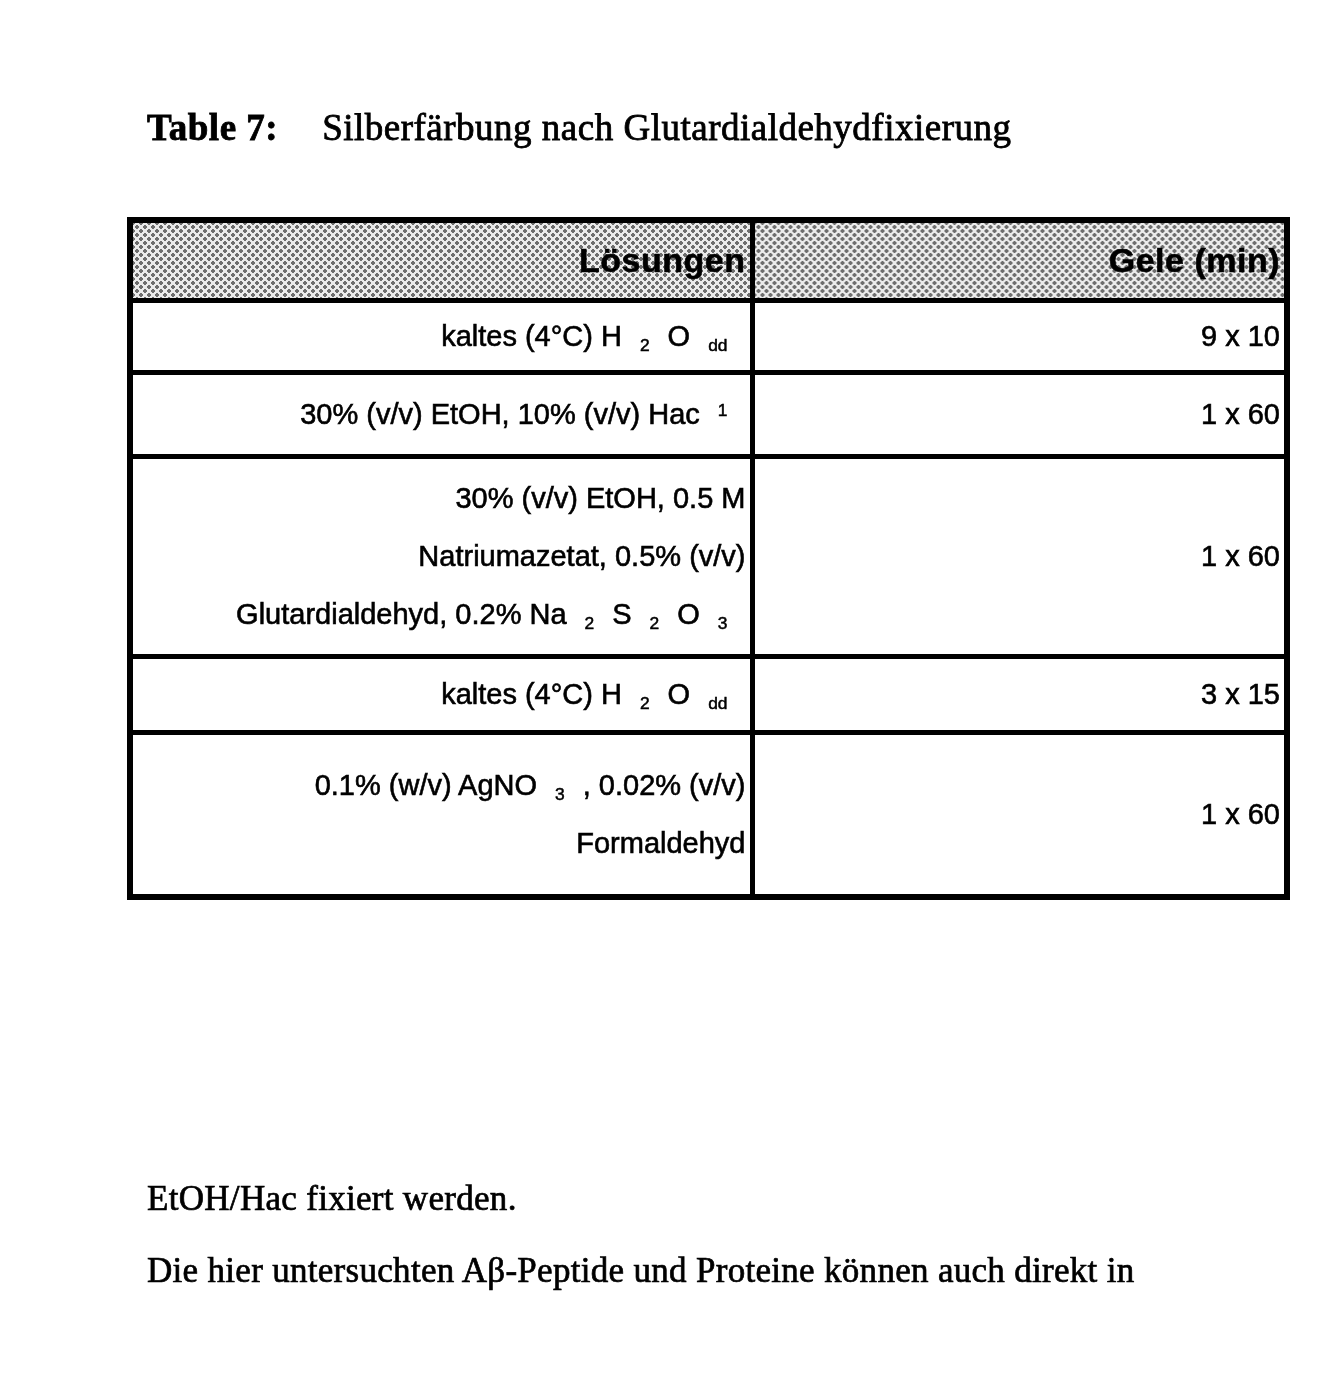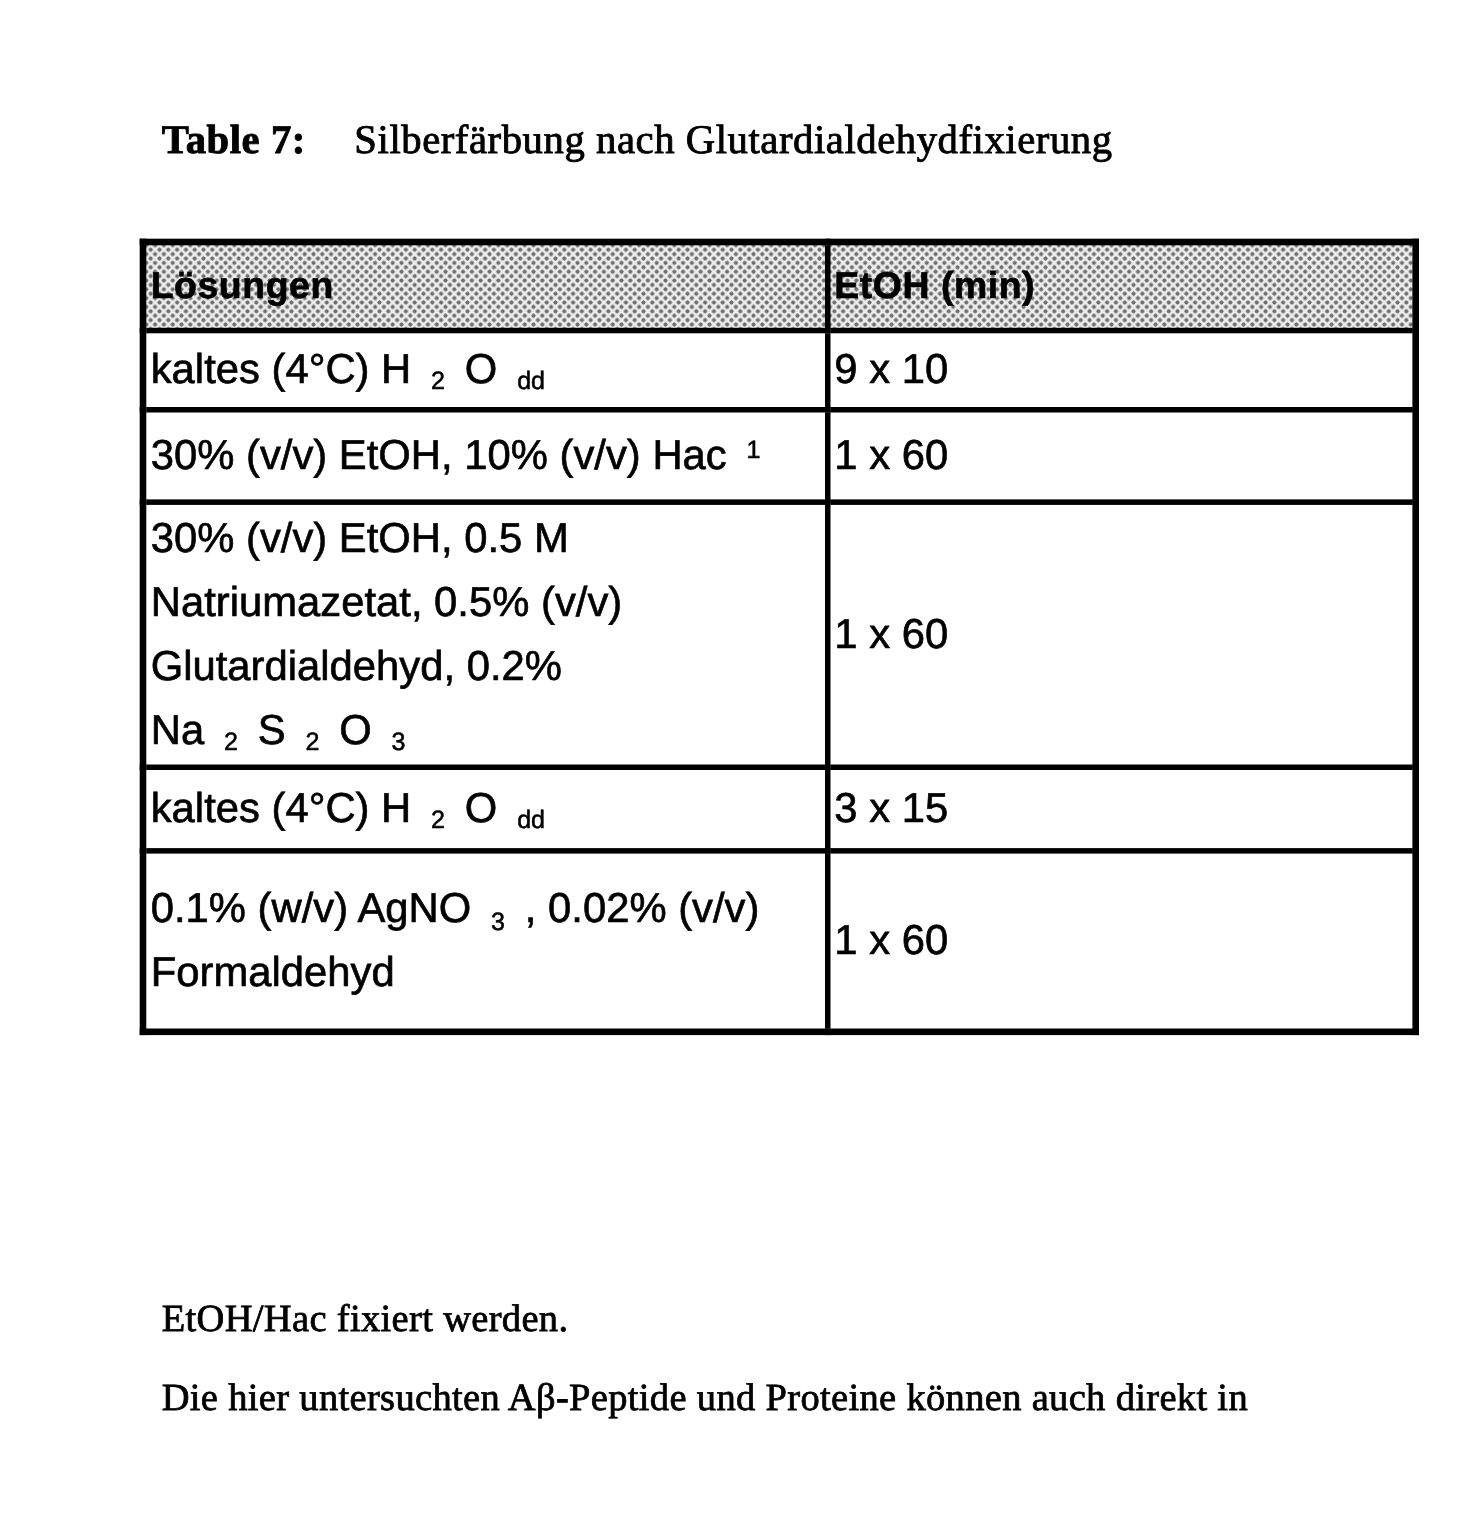--- a/index.html
+++ b/index.html
@@ -51,7 +51,7 @@
   table.data-table th,
   table.data-table td {
     border: 5px solid var(--ink);
-    text-align: left;
+    text-align: right;
     vertical-align: middle;
     padding: 2px 4px;
   }

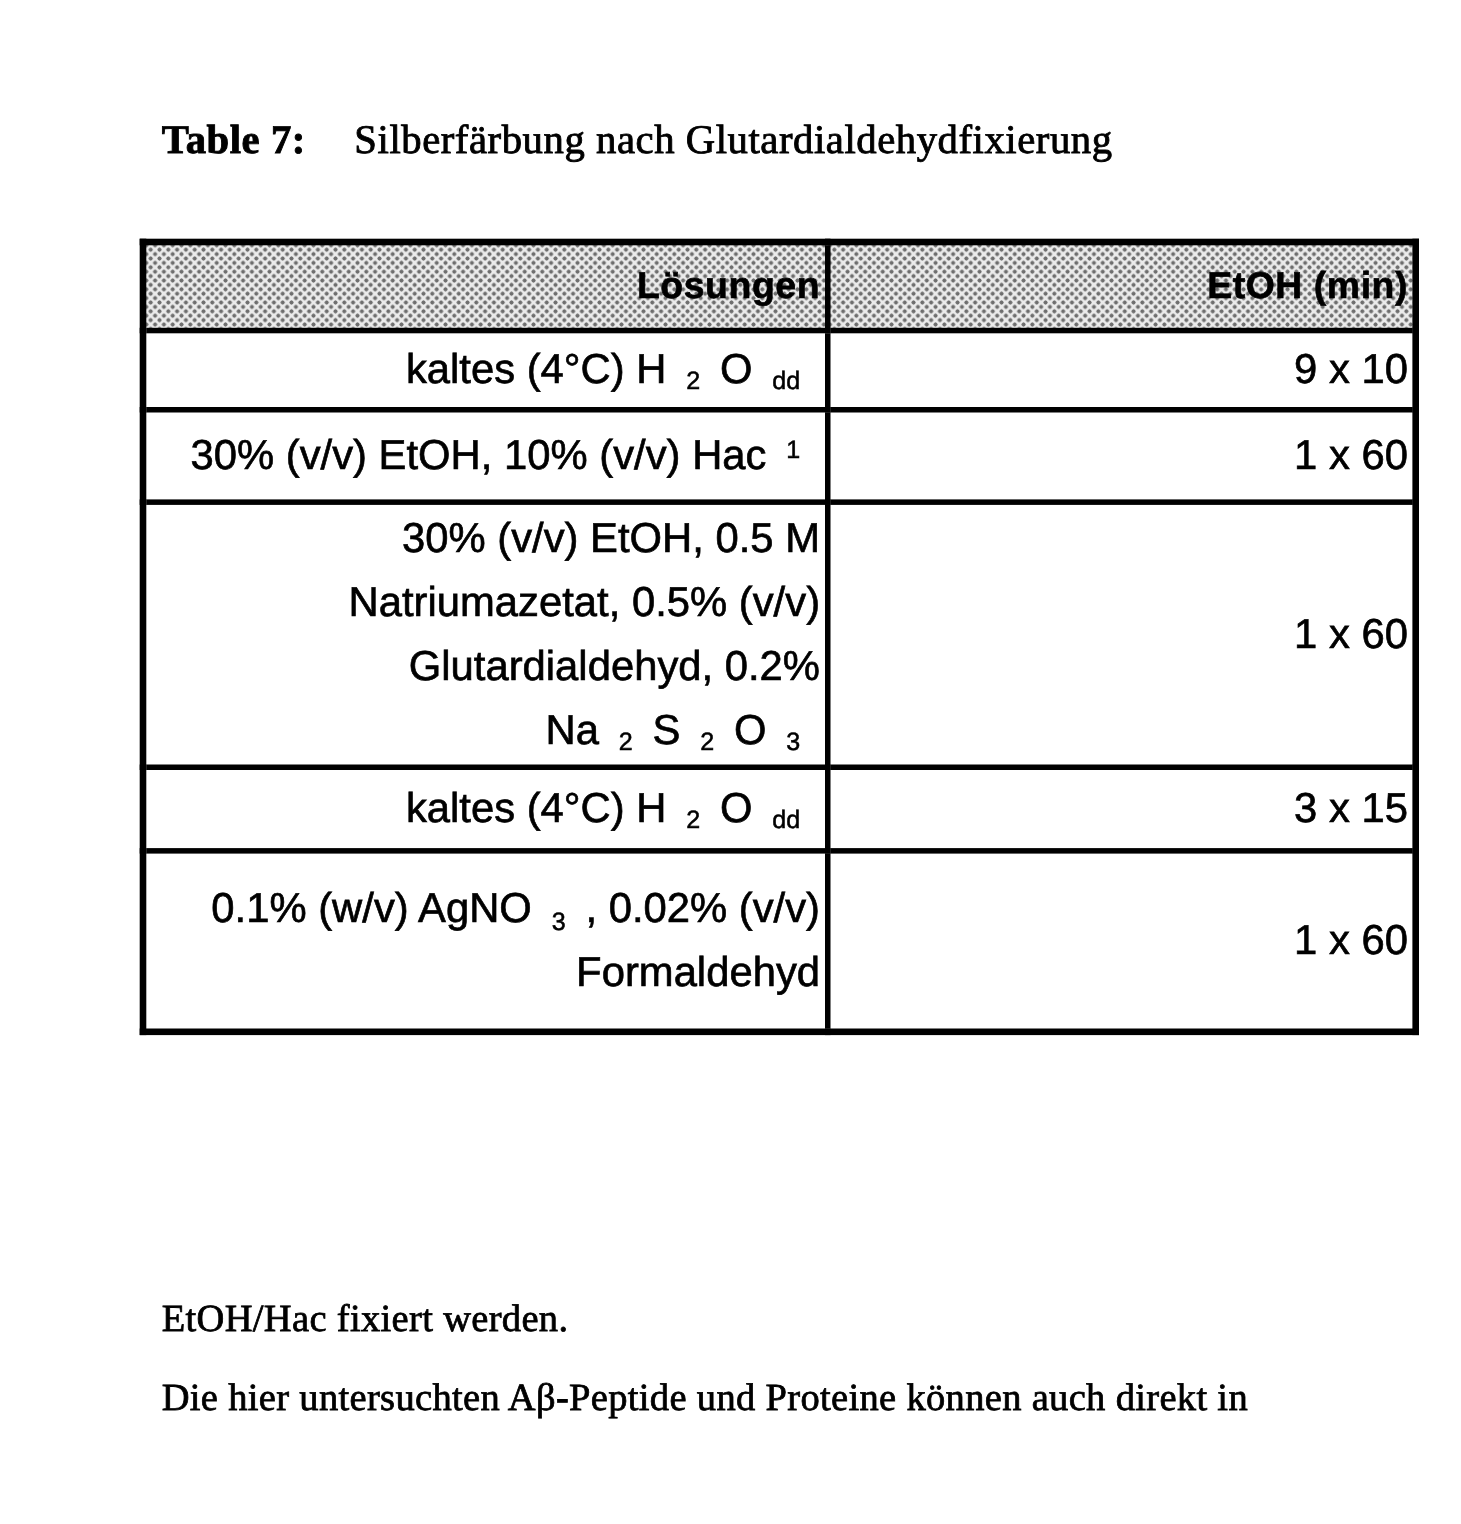--- a/index.html
+++ b/index.html
@@ -116,7 +116,7 @@
     <thead>
       <tr class="hrow">
         <th class="hcell">Lösungen</th>
-        <th class="hcell">EtOH (min)</th>
+        <th class="hcell">Gele (min)</th>
       </tr>
     </thead>
     <tbody>

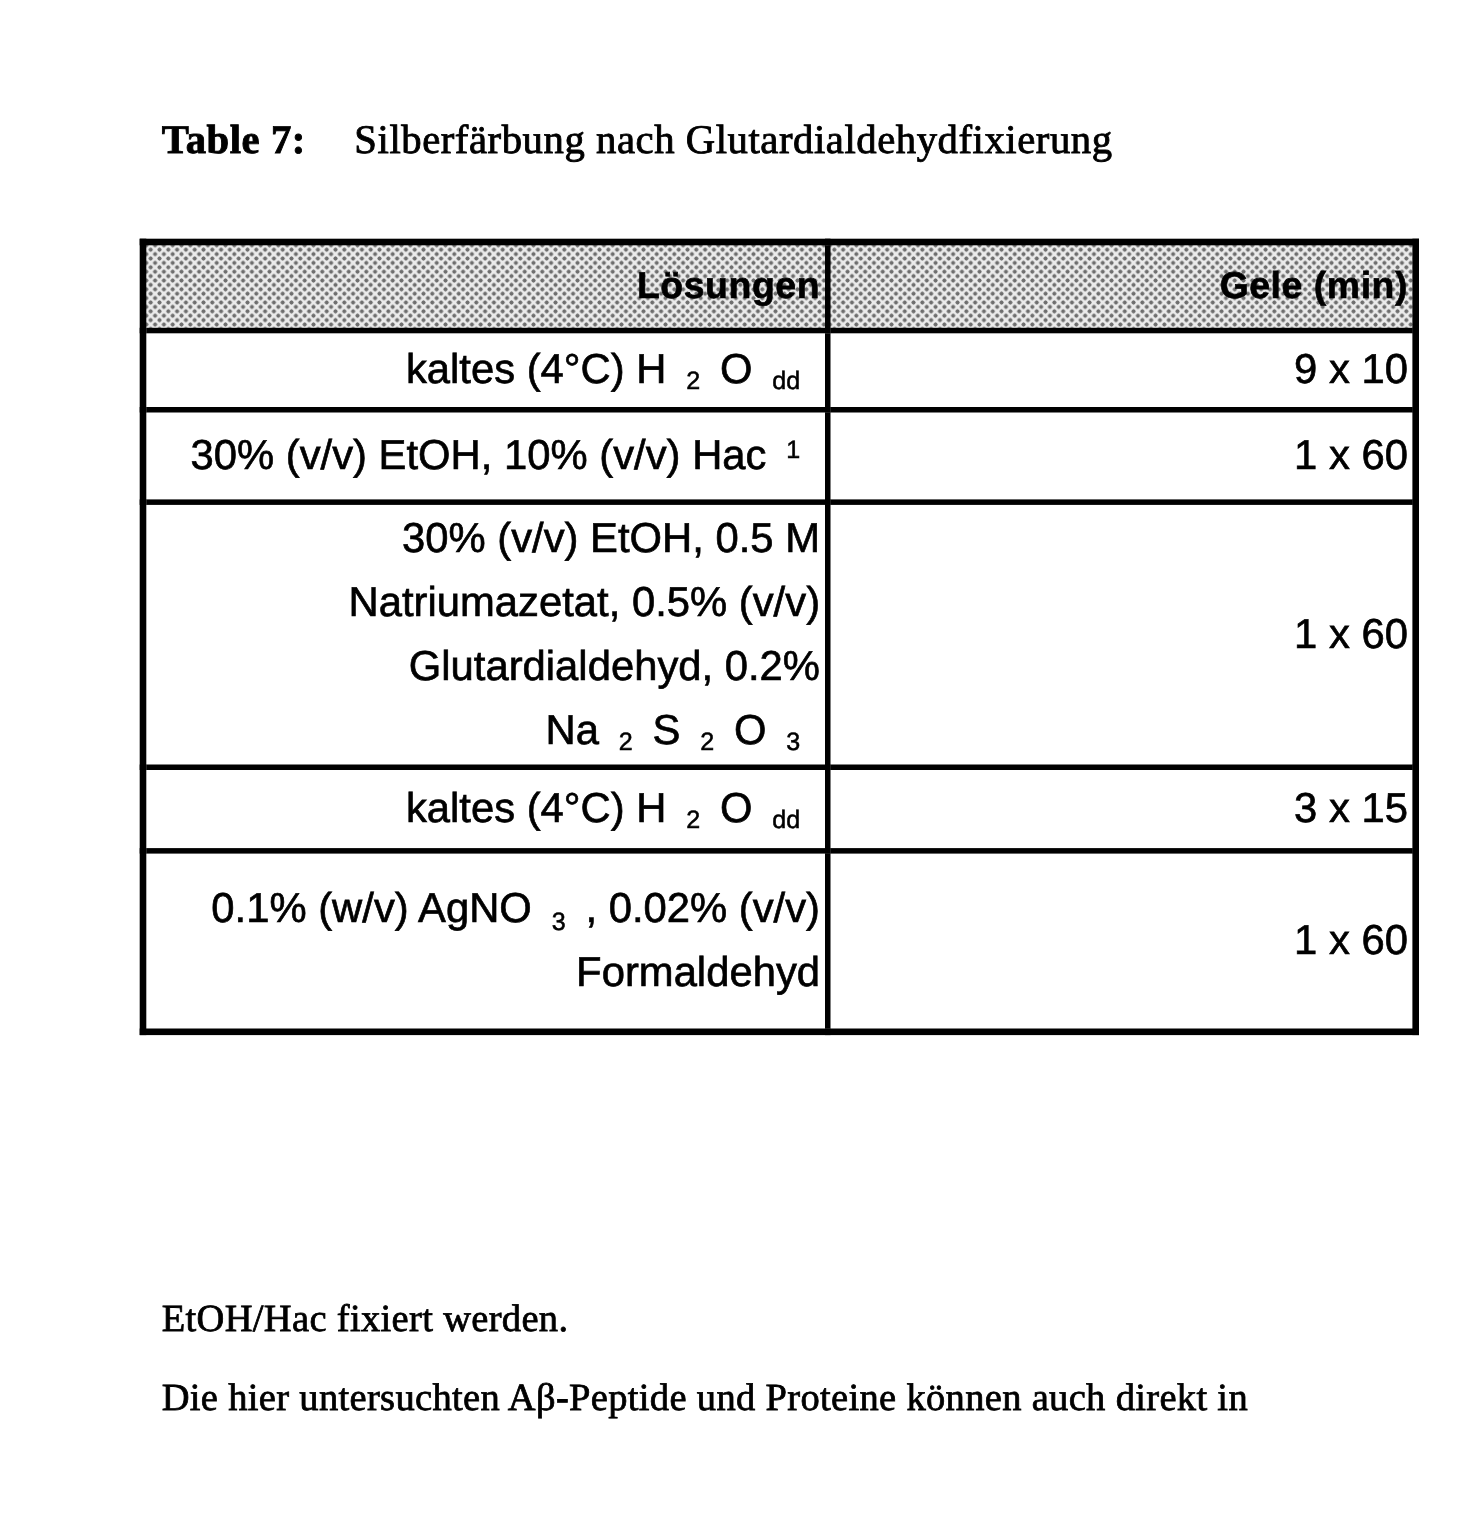--- a/index.html
+++ b/index.html
@@ -68,7 +68,7 @@
     background-position: 0 0, 4px 4px;
   }
   td.sol, td.time {
-    font-size: 38px;
+    font-size: 29px;
     line-height: 58px;
   }
   sub, sup {

